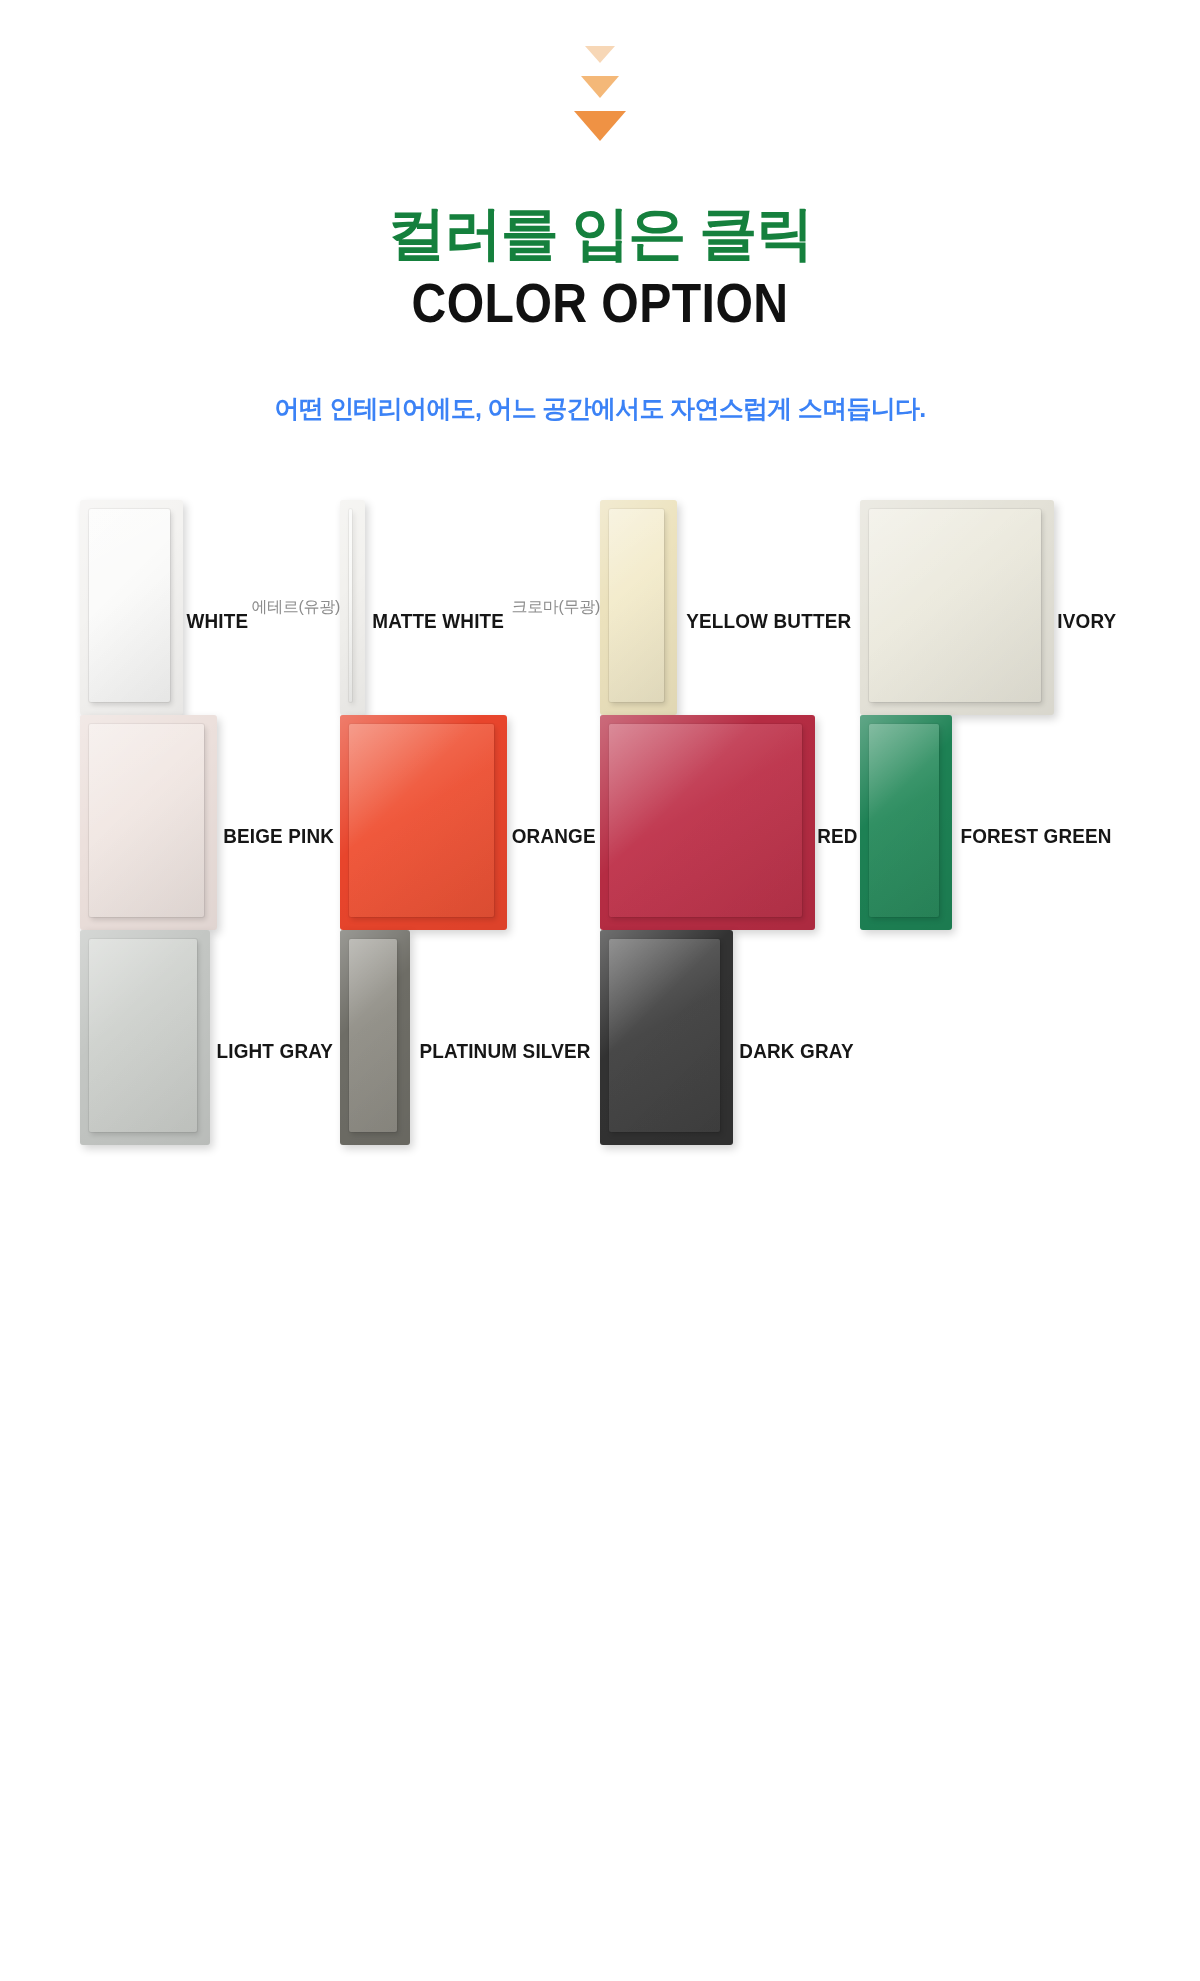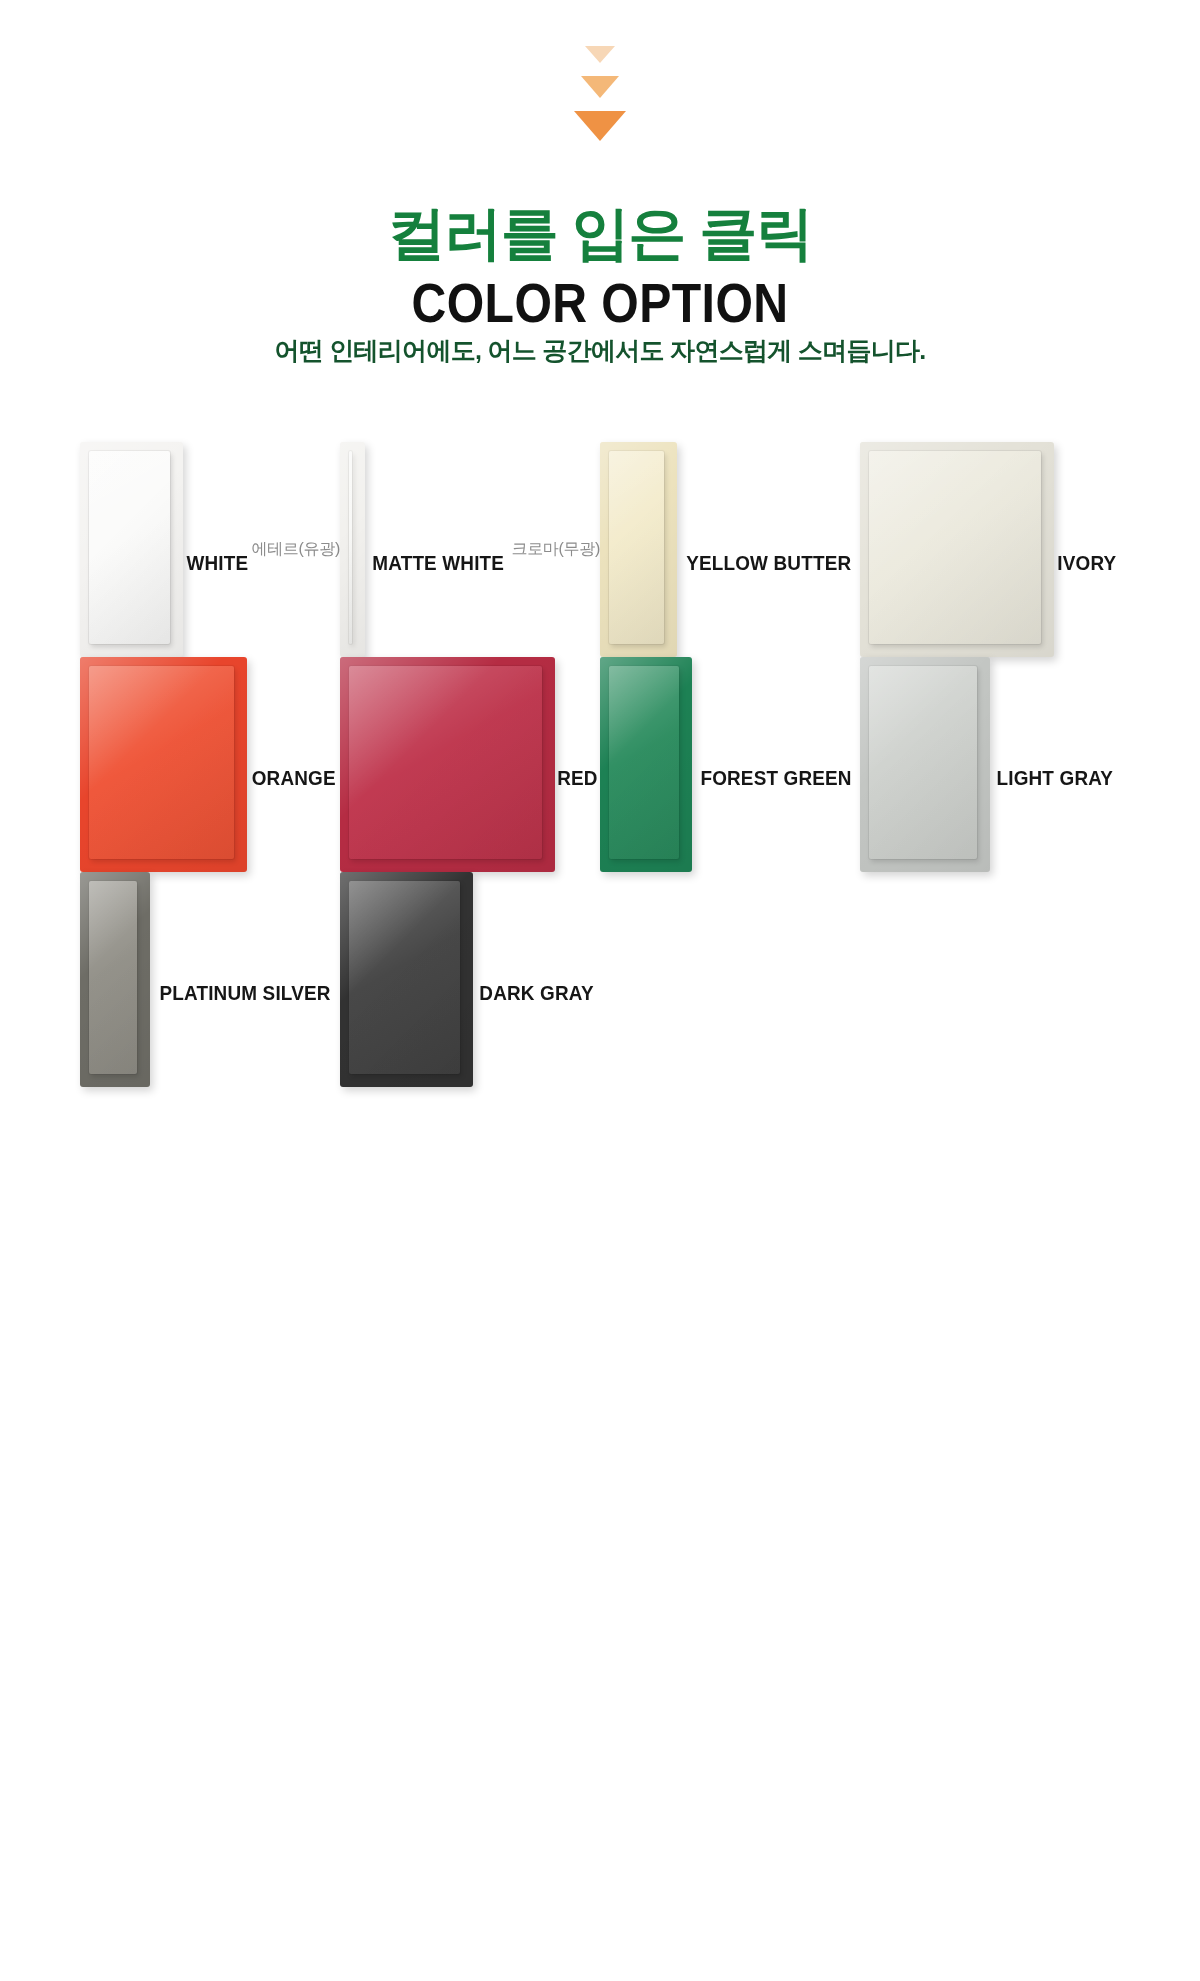--- a/index.html
+++ b/index.html
@@ -74,9 +74,10 @@
     transform: scaleX(0.86);
   }
   .subtitle {
+    margin-top: 58px;
     font-size: 25px;
     font-weight: 700;
-    color: #14532d;
+    color: #3b82f6;
     letter-spacing: -0.7px;
   }
 

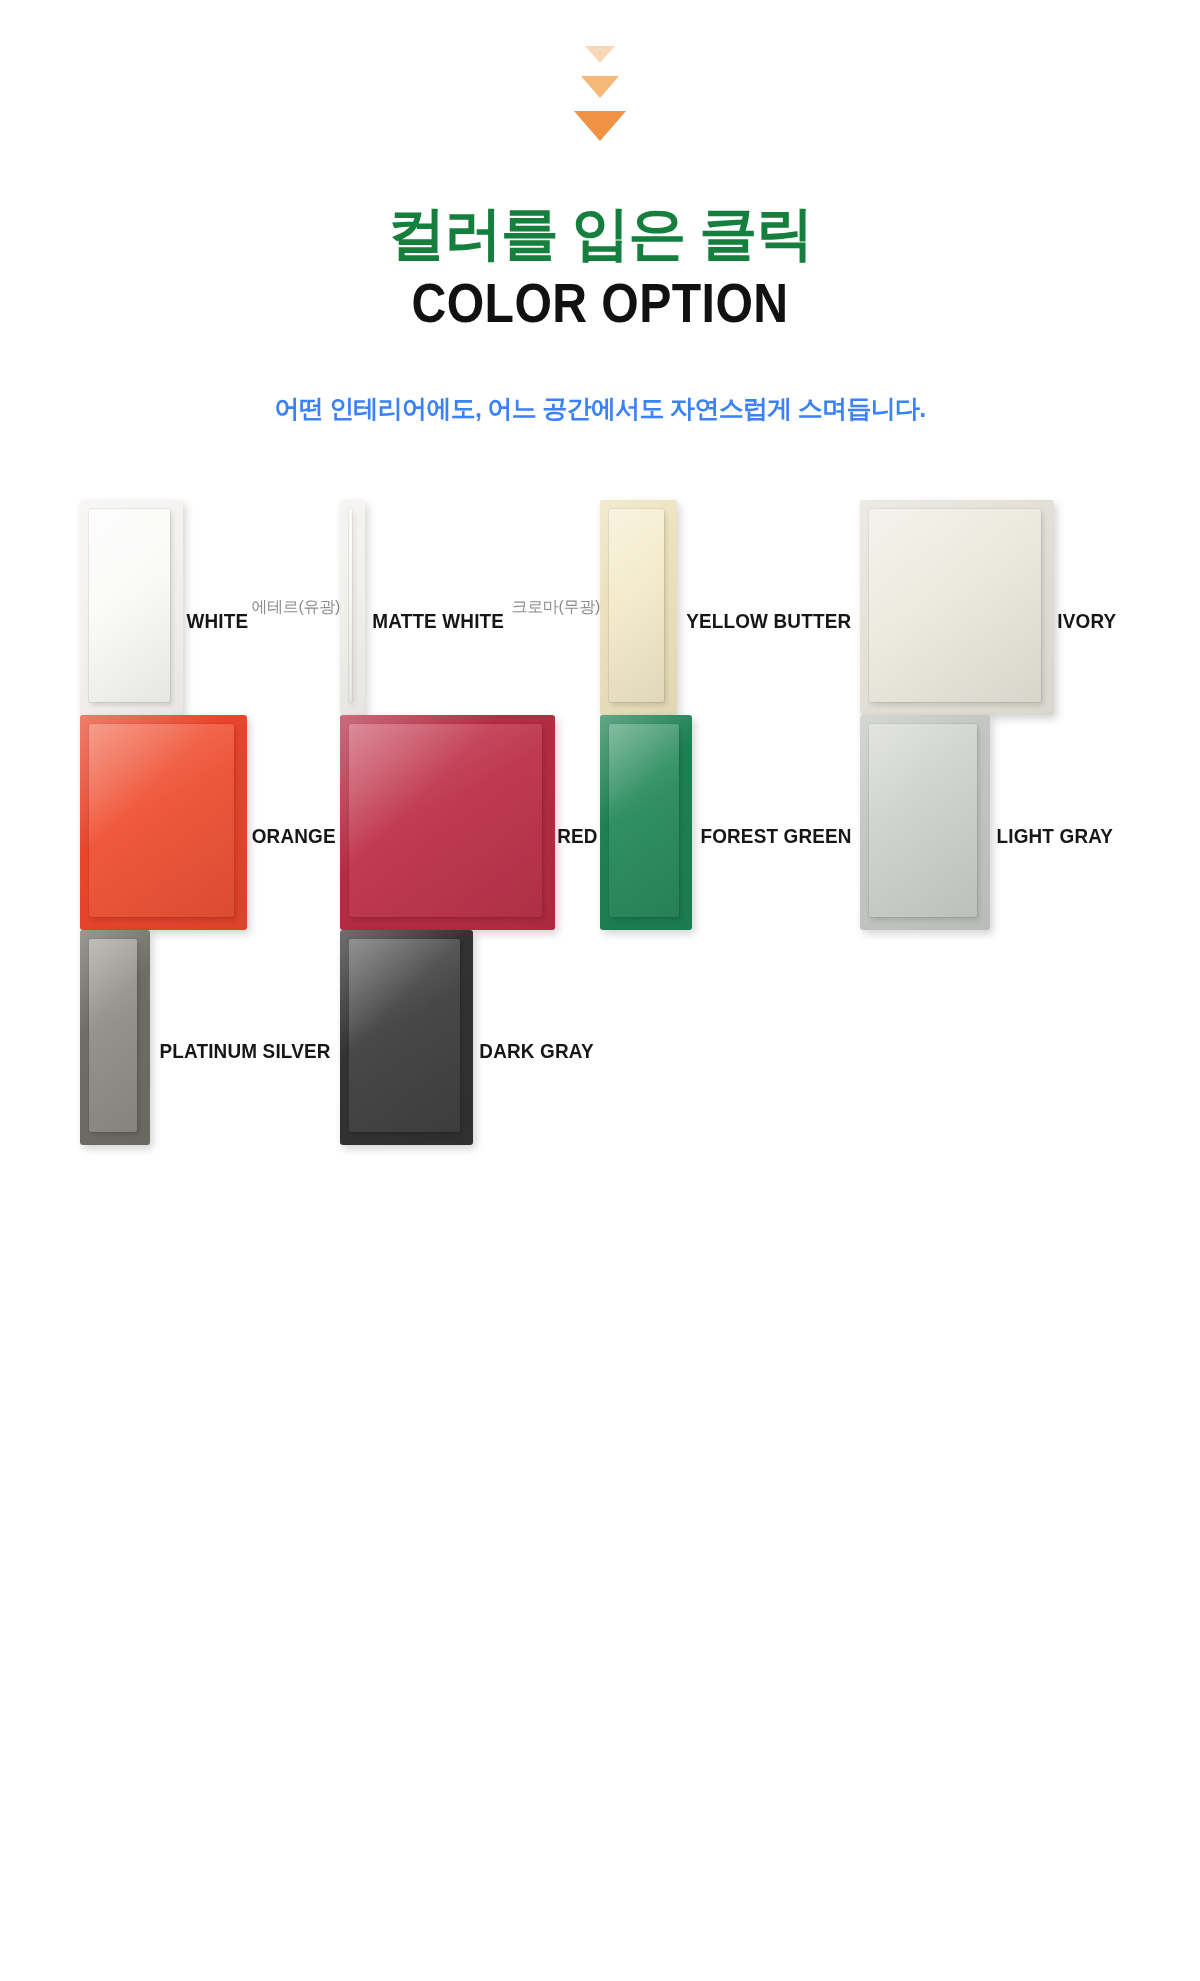--- a/index.html
+++ b/index.html
@@ -210,6 +210,14 @@
       </div>
       <div class="cell">
         <div class="plate-wrap">
+          <div class="plate" style="background: rgb(236, 224, 220);">
+            <div class="rocker" style="background: rgb(241, 231, 227);"></div>
+          </div>
+        </div>
+        <div class="label">BEIGE PINK</div>
+      </div>
+      <div class="cell">
+        <div class="plate-wrap">
           <div class="plate" style="background: rgb(232, 69, 44);">
             <div class="rocker" style="background: rgb(239, 83, 54);"></div>
           </div>

